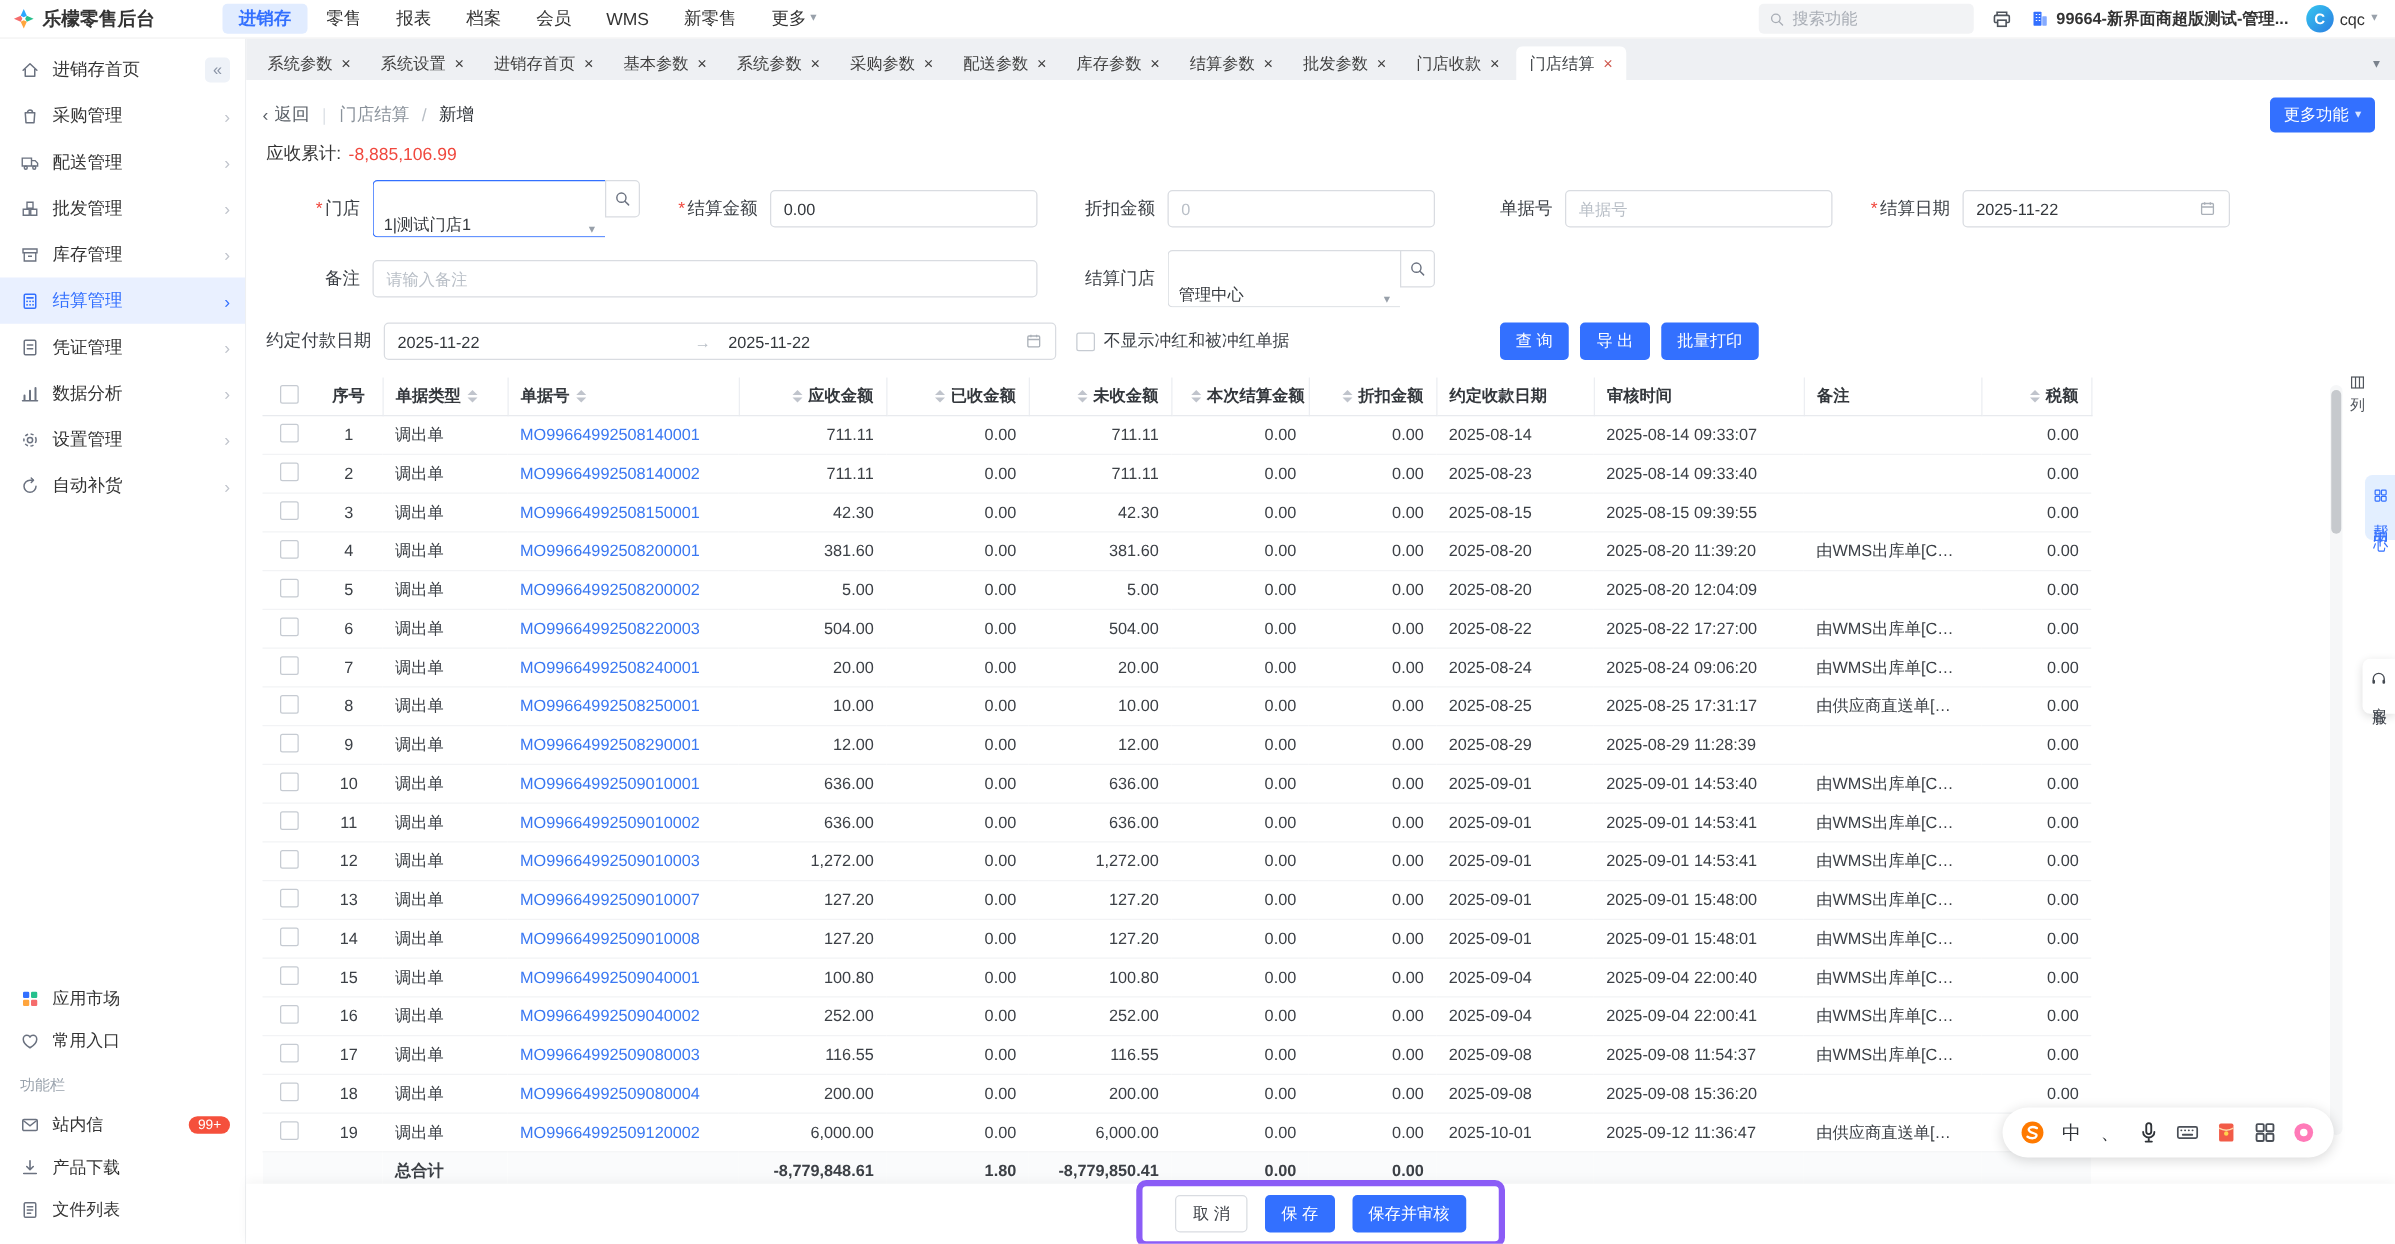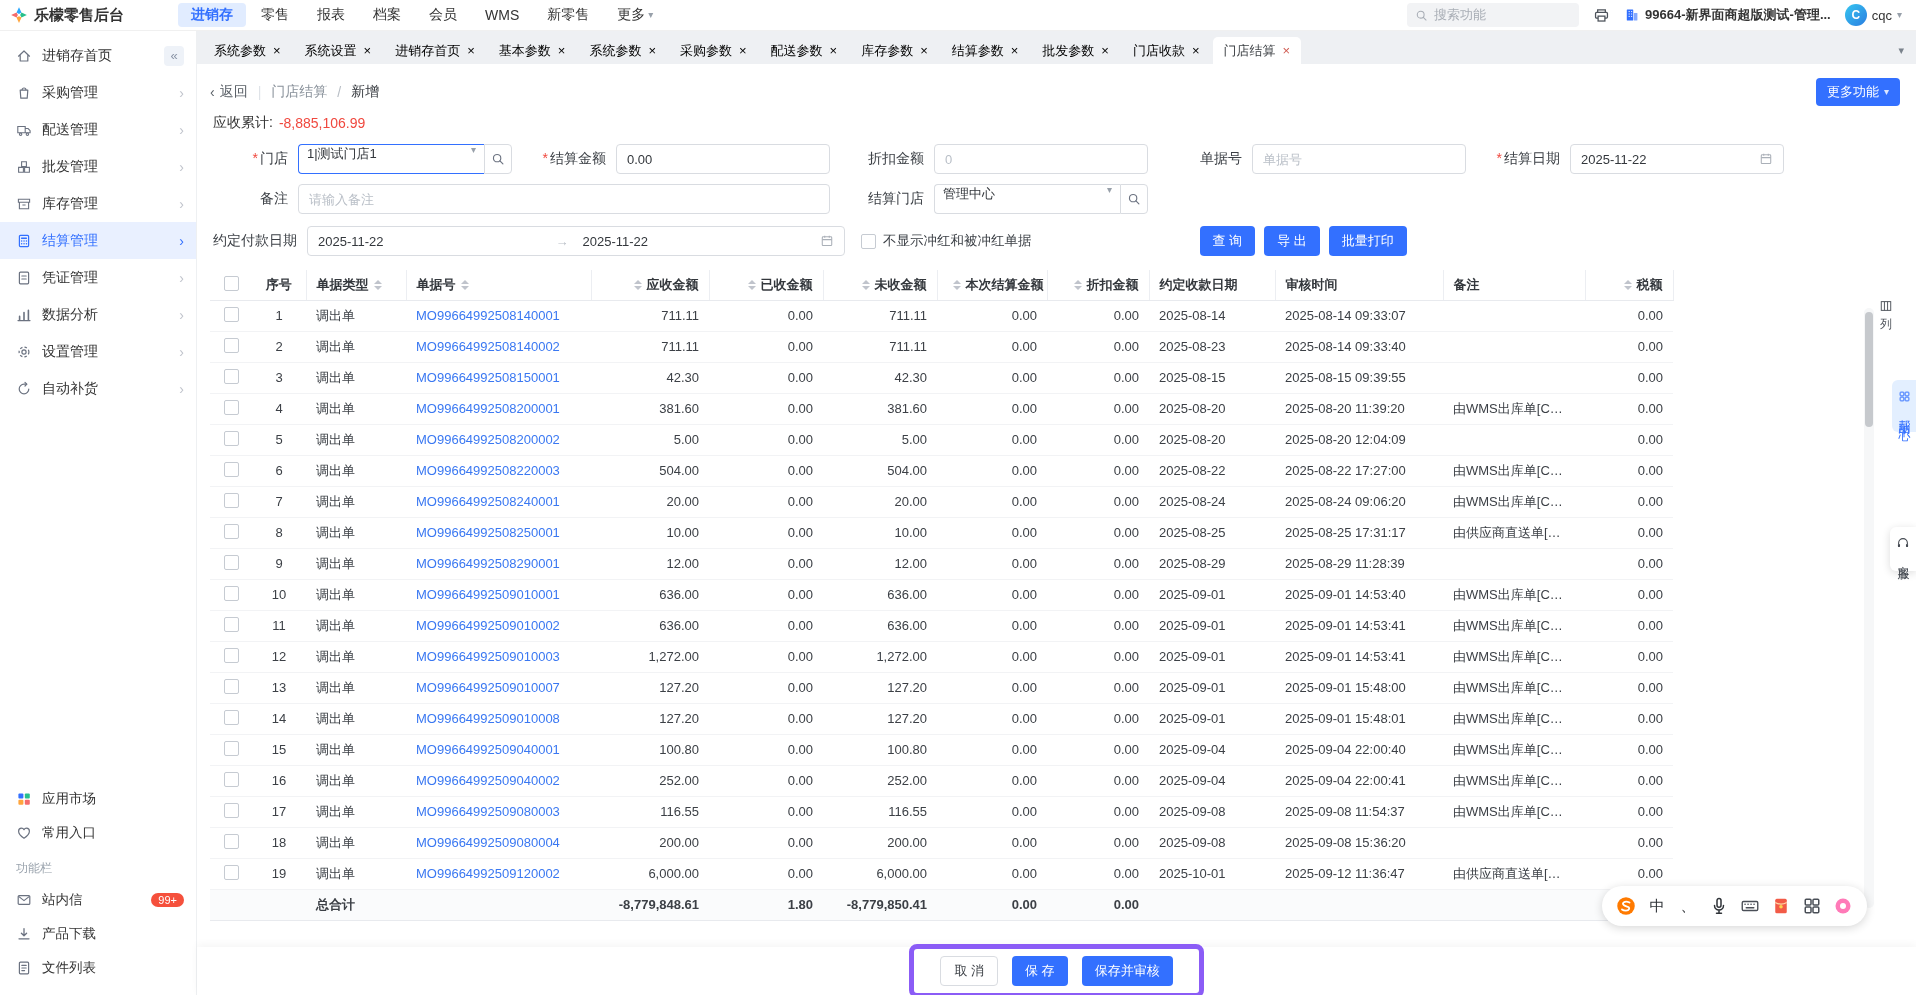--- a/index.html
+++ b/index.html
@@ -41,7 +41,7 @@
 .main{flex:1;display:flex;flex-direction:column;position:relative;background:#fff;min-width:0}
 .tabbar{height:33px;background:#eef0f3;display:flex;align-items:flex-end;padding:0 6px}
 .tab-list{display:flex;align-items:flex-end;gap:2px;flex:1;overflow:hidden}
-.tab{height:27px;display:flex;align-items:center;gap:7px;padding:0 11px;font-size:13px;color:#000000;border-radius:5px 5px 0 0;cursor:pointer;white-space:nowrap}
+.tab{height:27px;display:flex;align-items:center;gap:7px;padding:0 11px;font-size:13px;color:#404040;border-radius:5px 5px 0 0;cursor:pointer;white-space:nowrap}
 .tab .tab-x{font-size:13px;color:inherit}
 .tab.active{background:#fff;color:#3f4347}
 .tab.active .tab-x{color:#cf5a50}

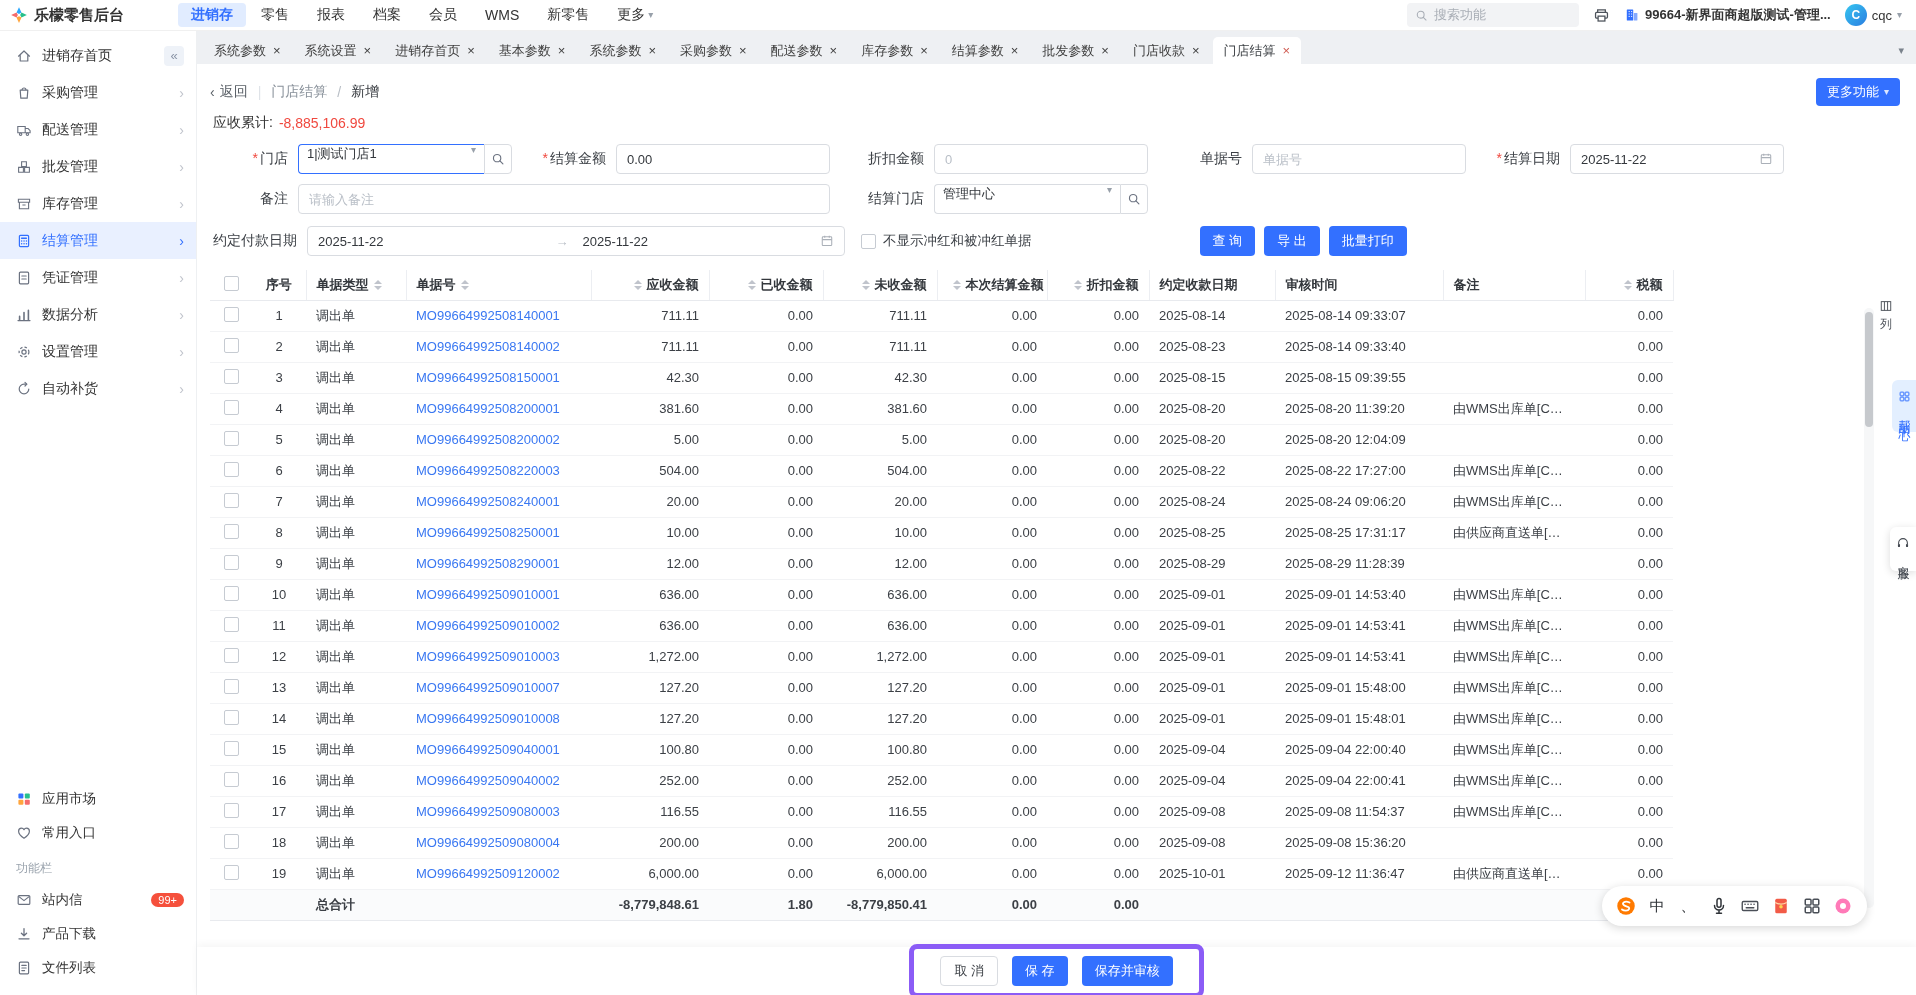--- a/index.html
+++ b/index.html
@@ -69,7 +69,7 @@
 input.ctl::placeholder{color:#b9bfc7}
 input.ctl.wide{width:532px}
 .sel-group{display:flex}
-.select{width:186px;border:1px solid #d9dce1;border-right:none;border-radius:4px 0 0 4px;height:30px;display:flex;align-items:flex-start;padding:0 8px;gap:6px;font-size:13px;background:#fff;cursor:pointer}
+.select{width:186px;border:1px solid #d9dce1;border-right:none;border-radius:4px 0 0 4px;height:46px;display:flex;align-items:flex-end;padding:0 8px;gap:6px;font-size:13px;background:#fff;cursor:pointer}
 .select.focused{border-color:#3370ff}
 .sel-val{flex:1;color:#33373c;white-space:nowrap;overflow:hidden}
 .sel-search{width:28px;height:30px;border:1px solid #d9dce1;border-radius:0 4px 4px 0;display:flex;align-items:center;justify-content:center;color:#6b7280;cursor:pointer;background:#fff}

